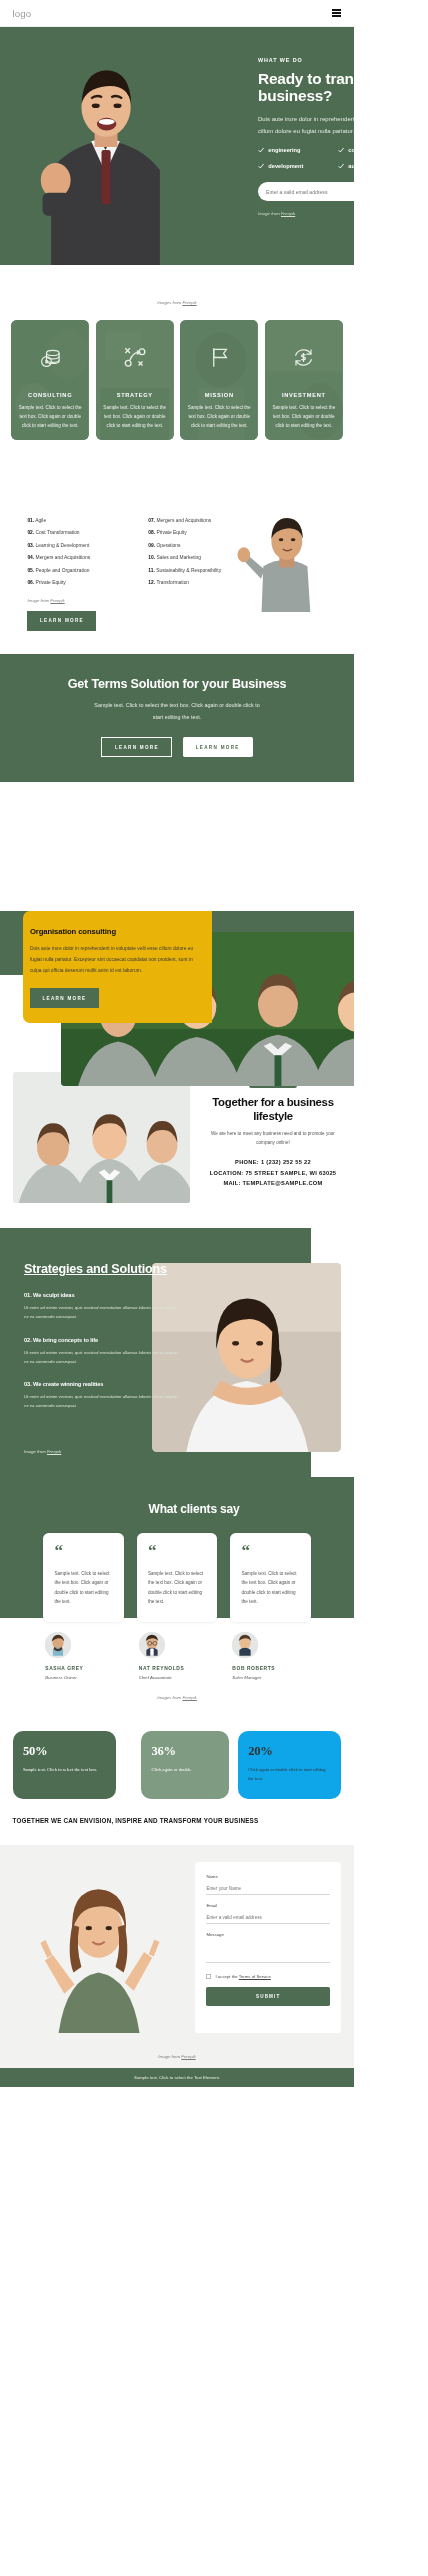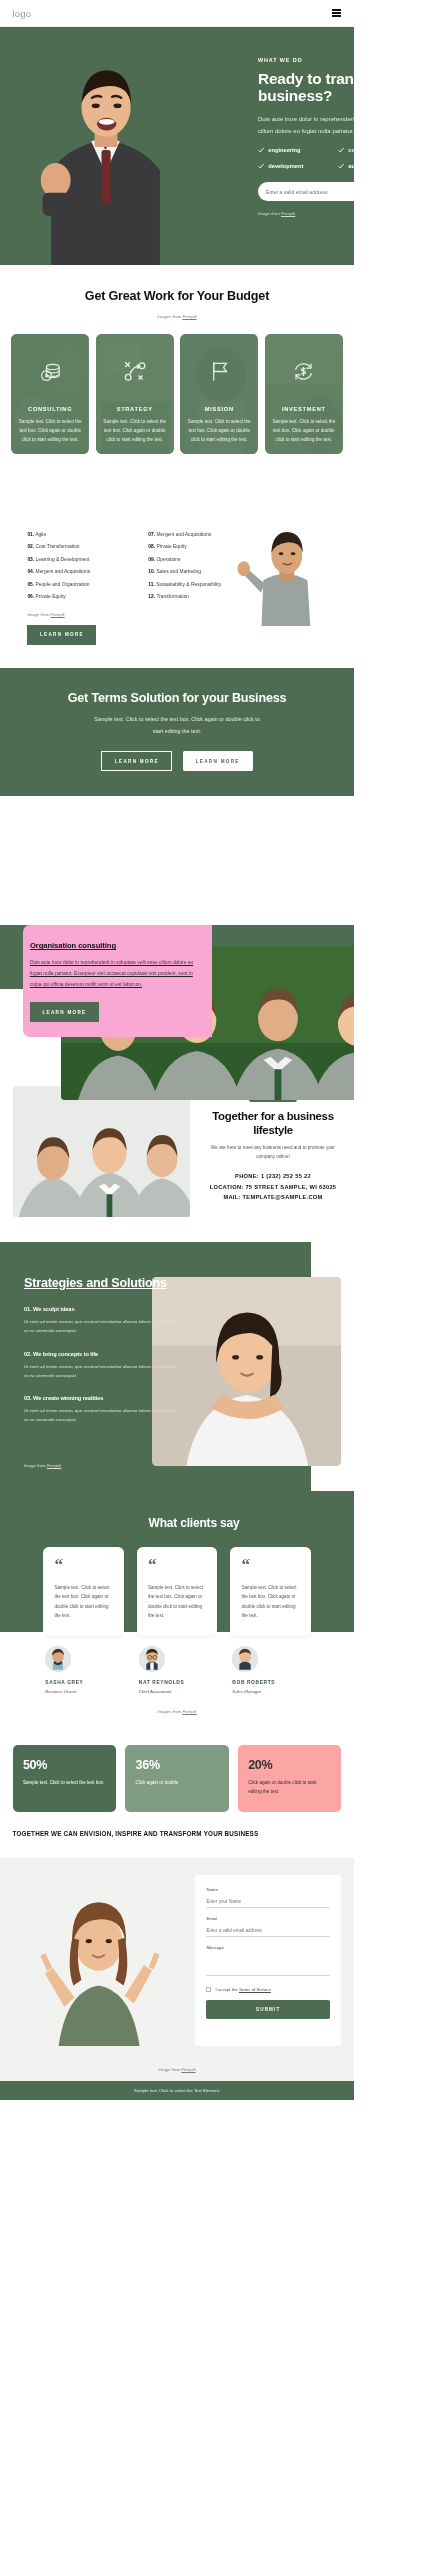--- a/index.html
+++ b/index.html
@@ -336,7 +336,6 @@
   </div>
 
   <div class="section-white" style="padding:24px 0 25px;">
-    <div class="sec-title">Get Great Work for Your Budget</div>
     <div class="credit-center" style="margin:11.4px 0 15px;">
       <span>Images from </span><u>Freepik</u>
     </div>

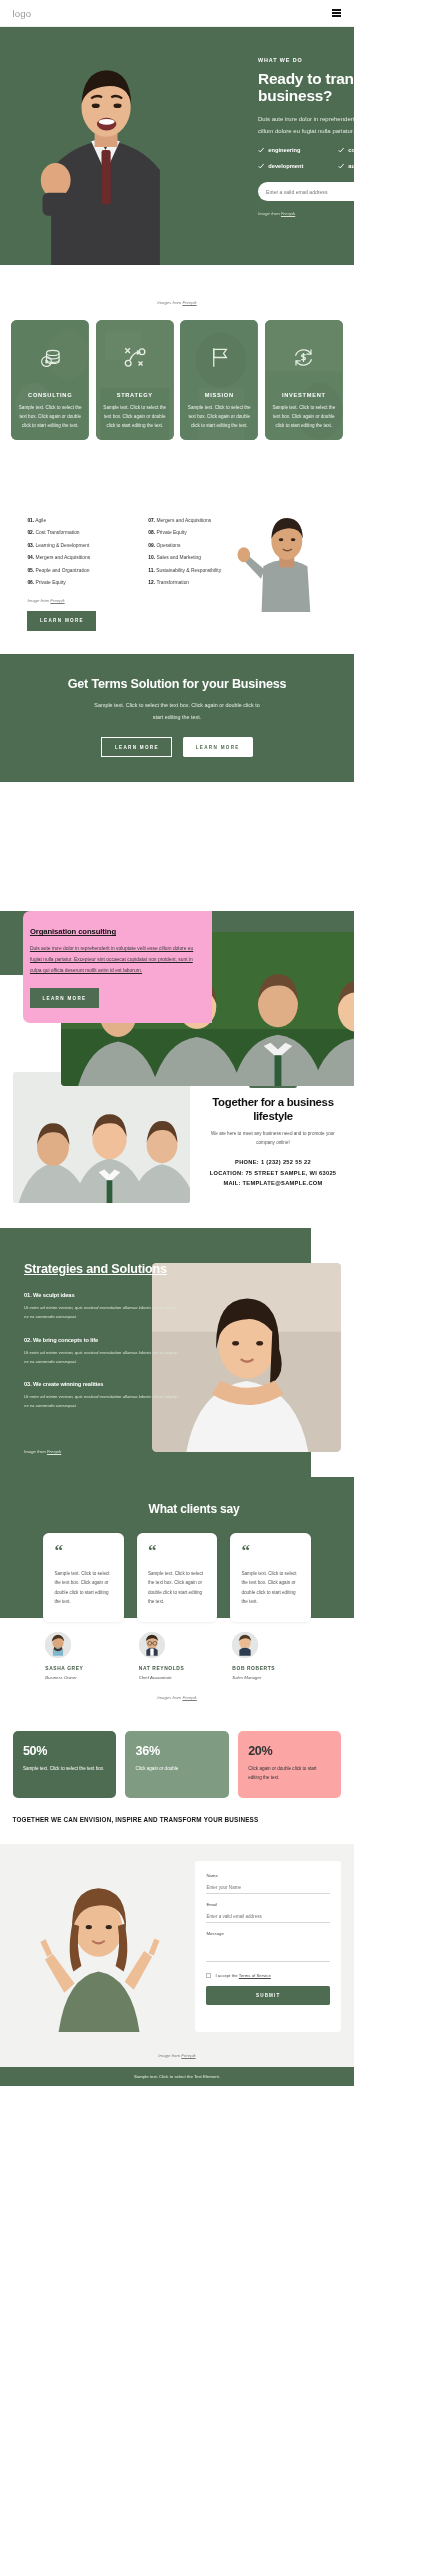--- a/index.html
+++ b/index.html
@@ -160,7 +160,7 @@
   }
   .org-card {
     position: relative; margin: 129px 0 0 23px; width: 189px;
-    background: #f9a8d4; border-radius: 6.9px 0 0 6.9px; padding: 16px 15px 15px 6.9px; text-decoration: underline;
+    background: #eab308; border-radius: 6.9px 0 0 6.9px; padding: 16px 15px 15px 6.9px;
   }
   .org-card h3 { font-size: 7.7px; font-weight: 700; letter-spacing: -0.1px; color: #111; }
   .org-card p { font-size: 4.9px; line-height: 2.2; color: #3c3c3c; margin: 8px 0 11.4px; }

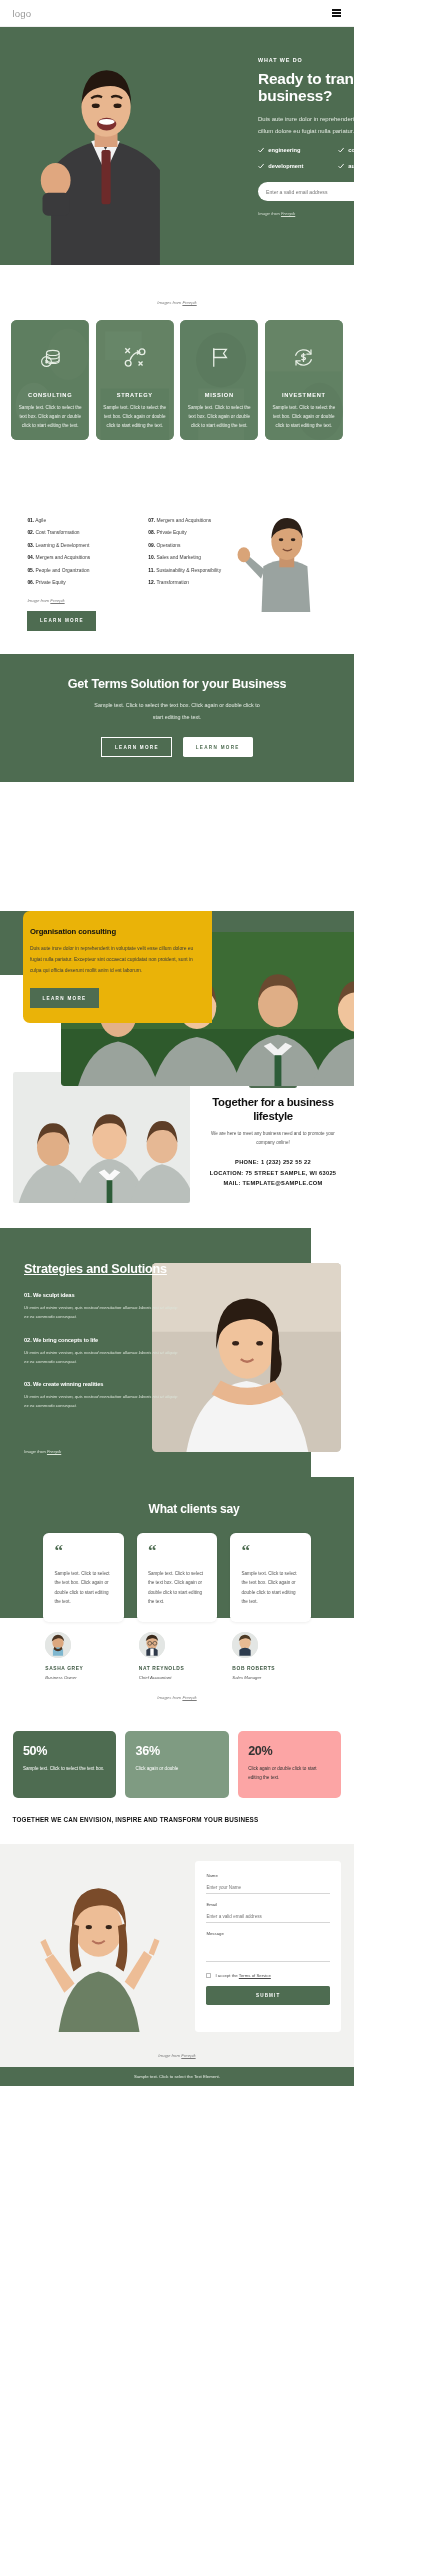--- a/index.html
+++ b/index.html
@@ -210,7 +210,7 @@
 
   
   .stats { display: grid; grid-template-columns: repeat(3,1fr); gap: 9.1px; padding: 5.7px 12.6px 0; }
-  .stat { border-radius: 5px; padding: 12.6px 10.3px 15px; min-height: 59px; }
+  .stat { border-radius: 10px; padding: 12.6px 10.3px 15px; min-height: 59px; font-family: Liberation Serif, serif; }
   .stat .num { font-size: 12.6px; font-weight: 700; letter-spacing: -0.3px; margin-bottom: 6.9px; }
   .stat .txt { font-size: 4.6px; line-height: 1.95; }
   .s1 { background: #4e6c51; color: #fff; }

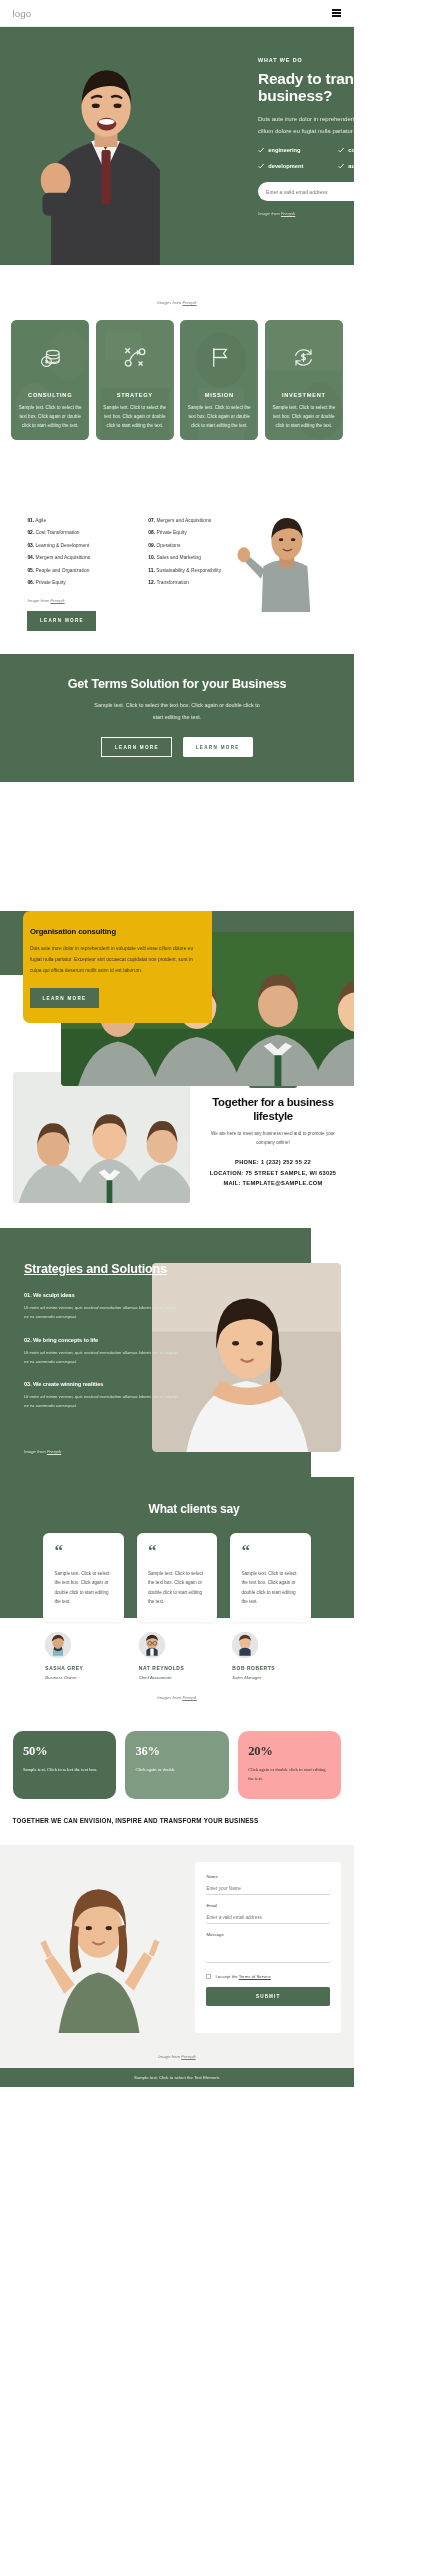--- a/index.html
+++ b/index.html
@@ -214,7 +214,7 @@
   .stat .num { font-size: 12.6px; font-weight: 700; letter-spacing: -0.3px; margin-bottom: 6.9px; }
   .stat .txt { font-size: 4.6px; line-height: 1.95; }
   .s1 { background: #4e6c51; color: #fff; }
-  .s2 { background: #7f9b82; color: #fff; }
+  .s2 { background: #7f9b82; color: #fff; margin-left: 16px; }
   .s3 { background: #fca5a5; color: #333; }
   .tagline {
     font-size: 6.3px; font-weight: 700; letter-spacing: 0.2px; line-height: 1.75;

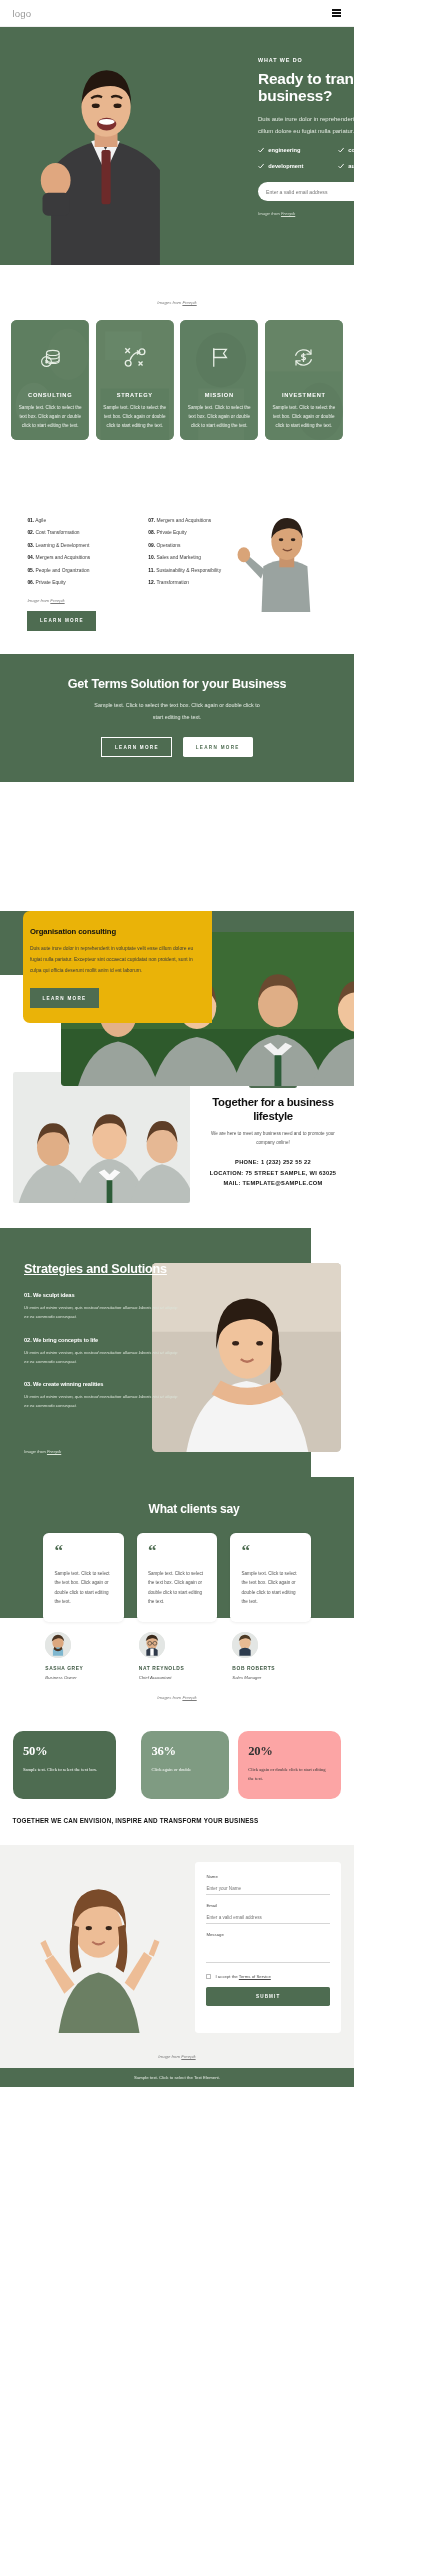--- a/index.html
+++ b/index.html
@@ -215,7 +215,7 @@
   .stat .txt { font-size: 4.6px; line-height: 1.95; }
   .s1 { background: #4e6c51; color: #fff; }
   .s2 { background: #7f9b82; color: #fff; margin-left: 16px; }
-  .s3 { background: #fca5a5; color: #333; }
+  .s3 { background: #0ea5e9; color: #333; }
   .tagline {
     font-size: 6.3px; font-weight: 700; letter-spacing: 0.2px; line-height: 1.75;
     padding: 16px 12.6px 19.4px; color: #111;

